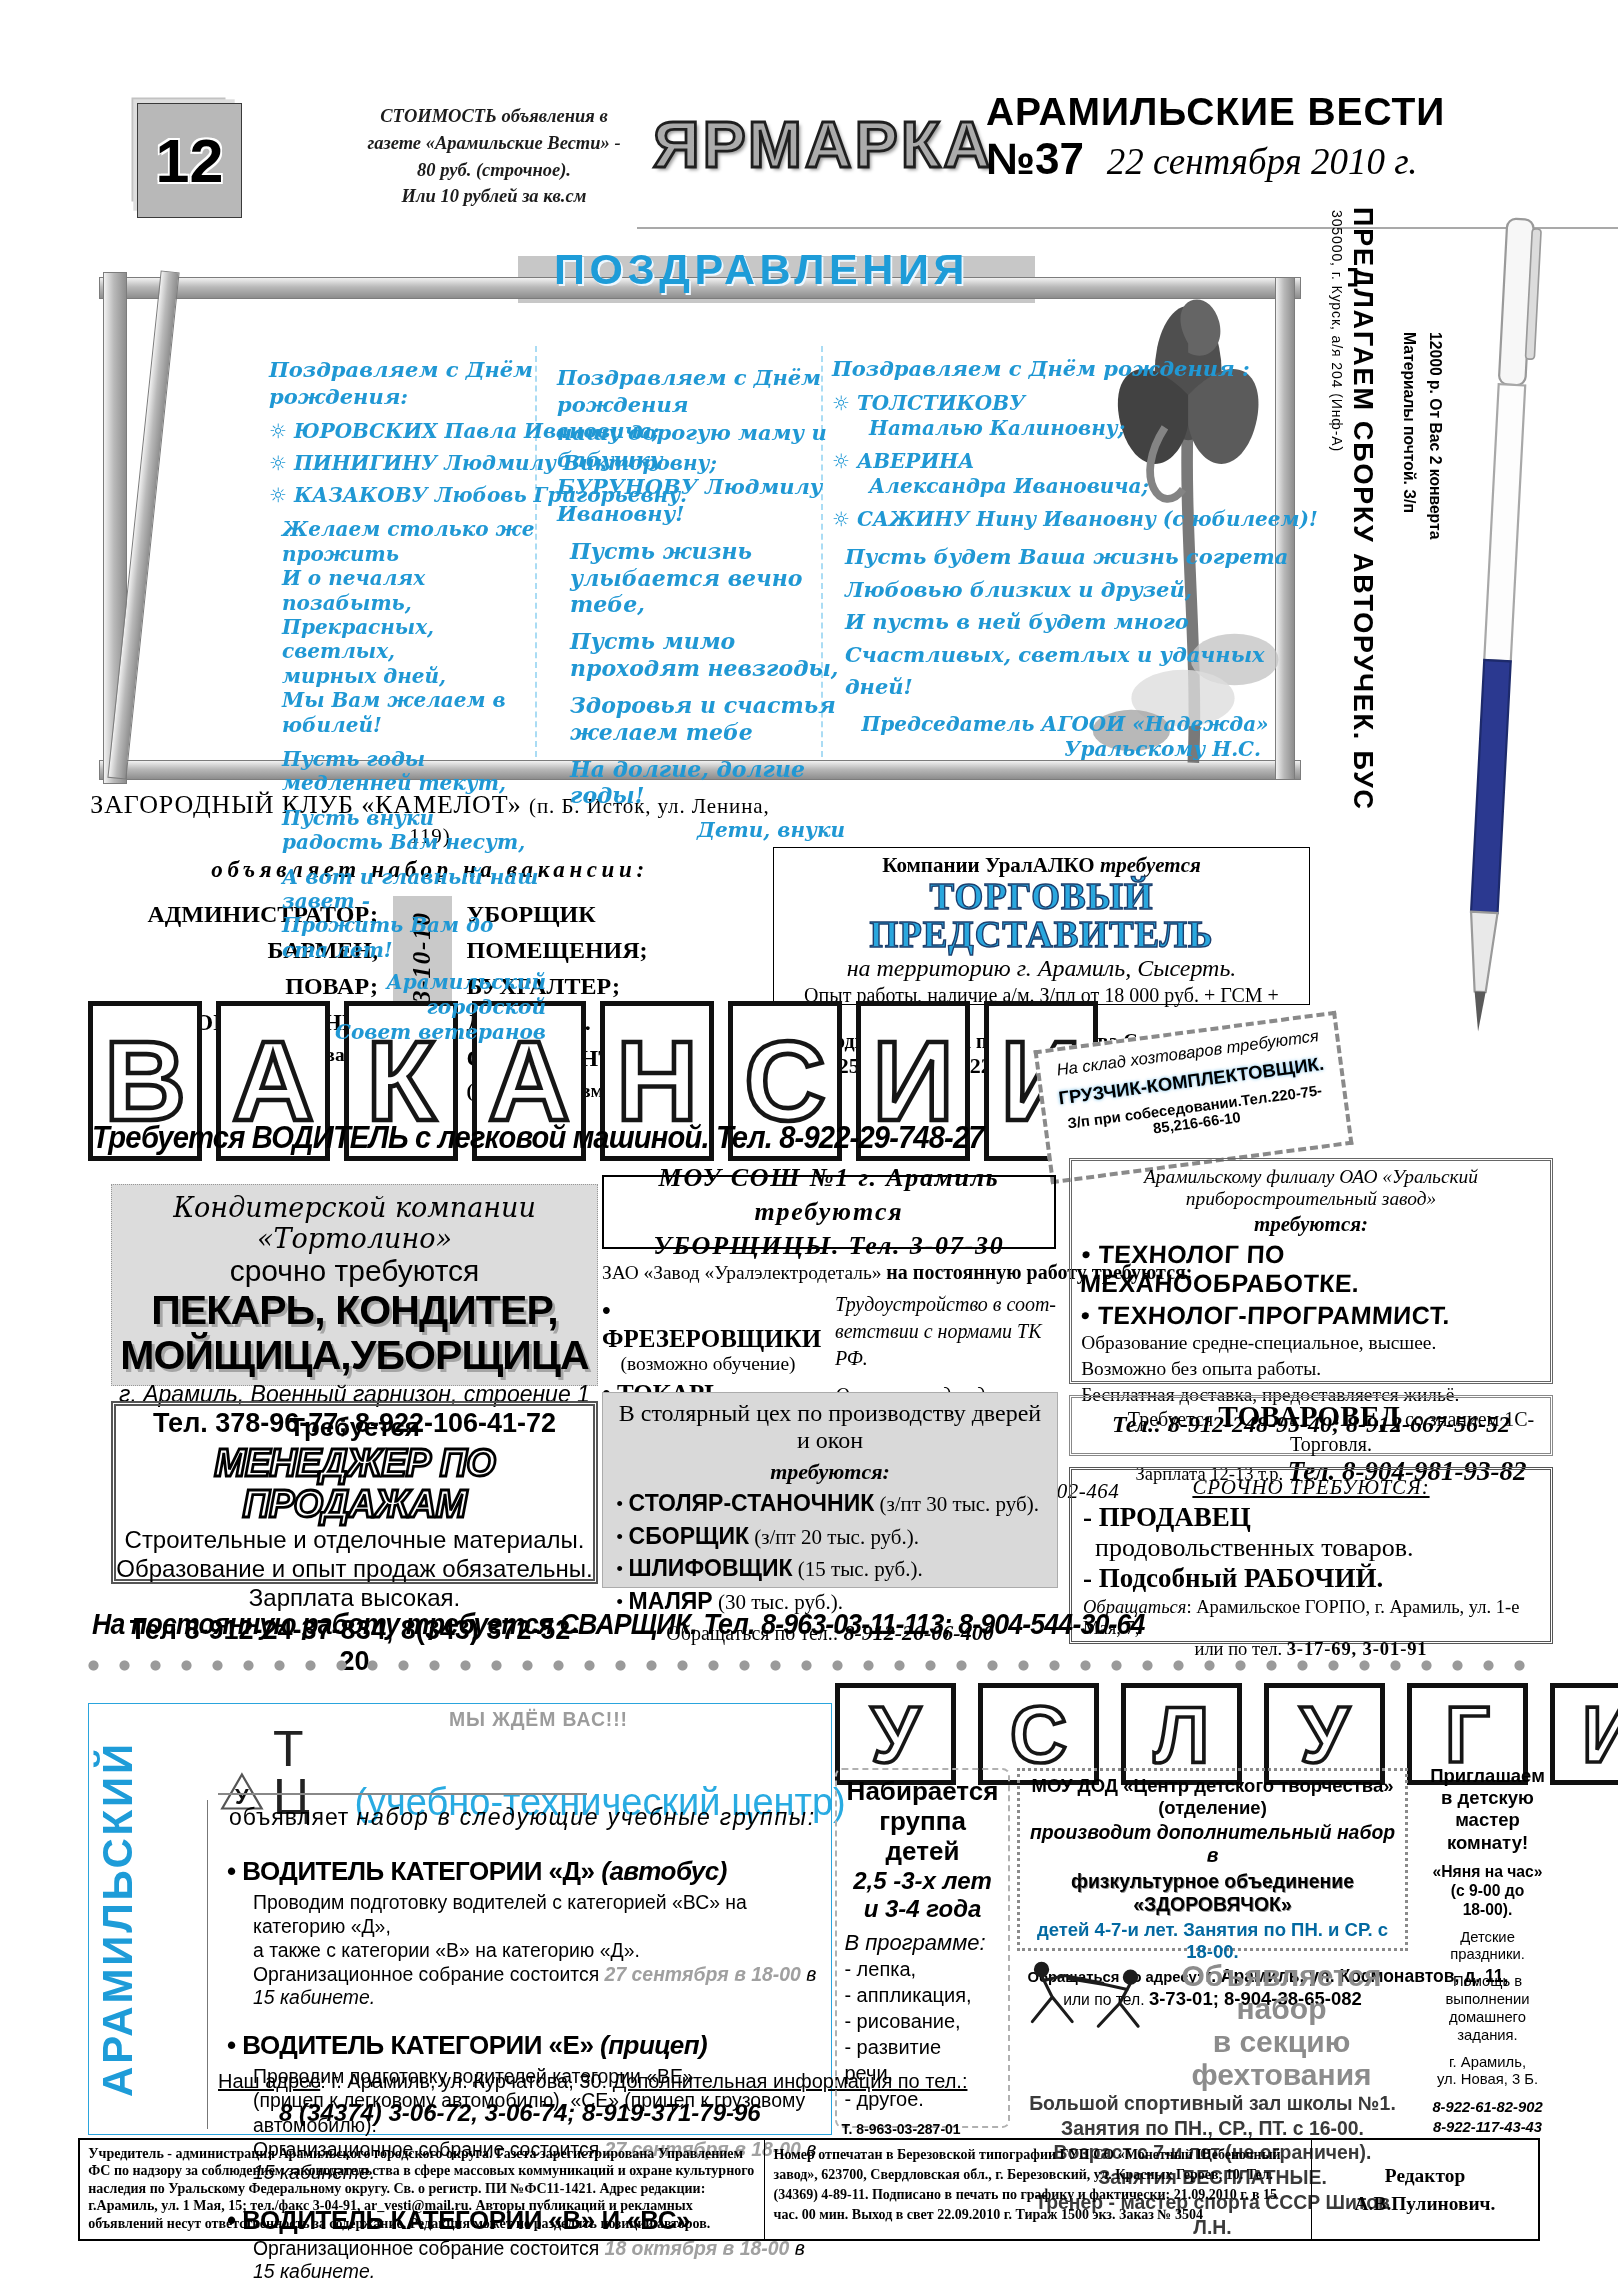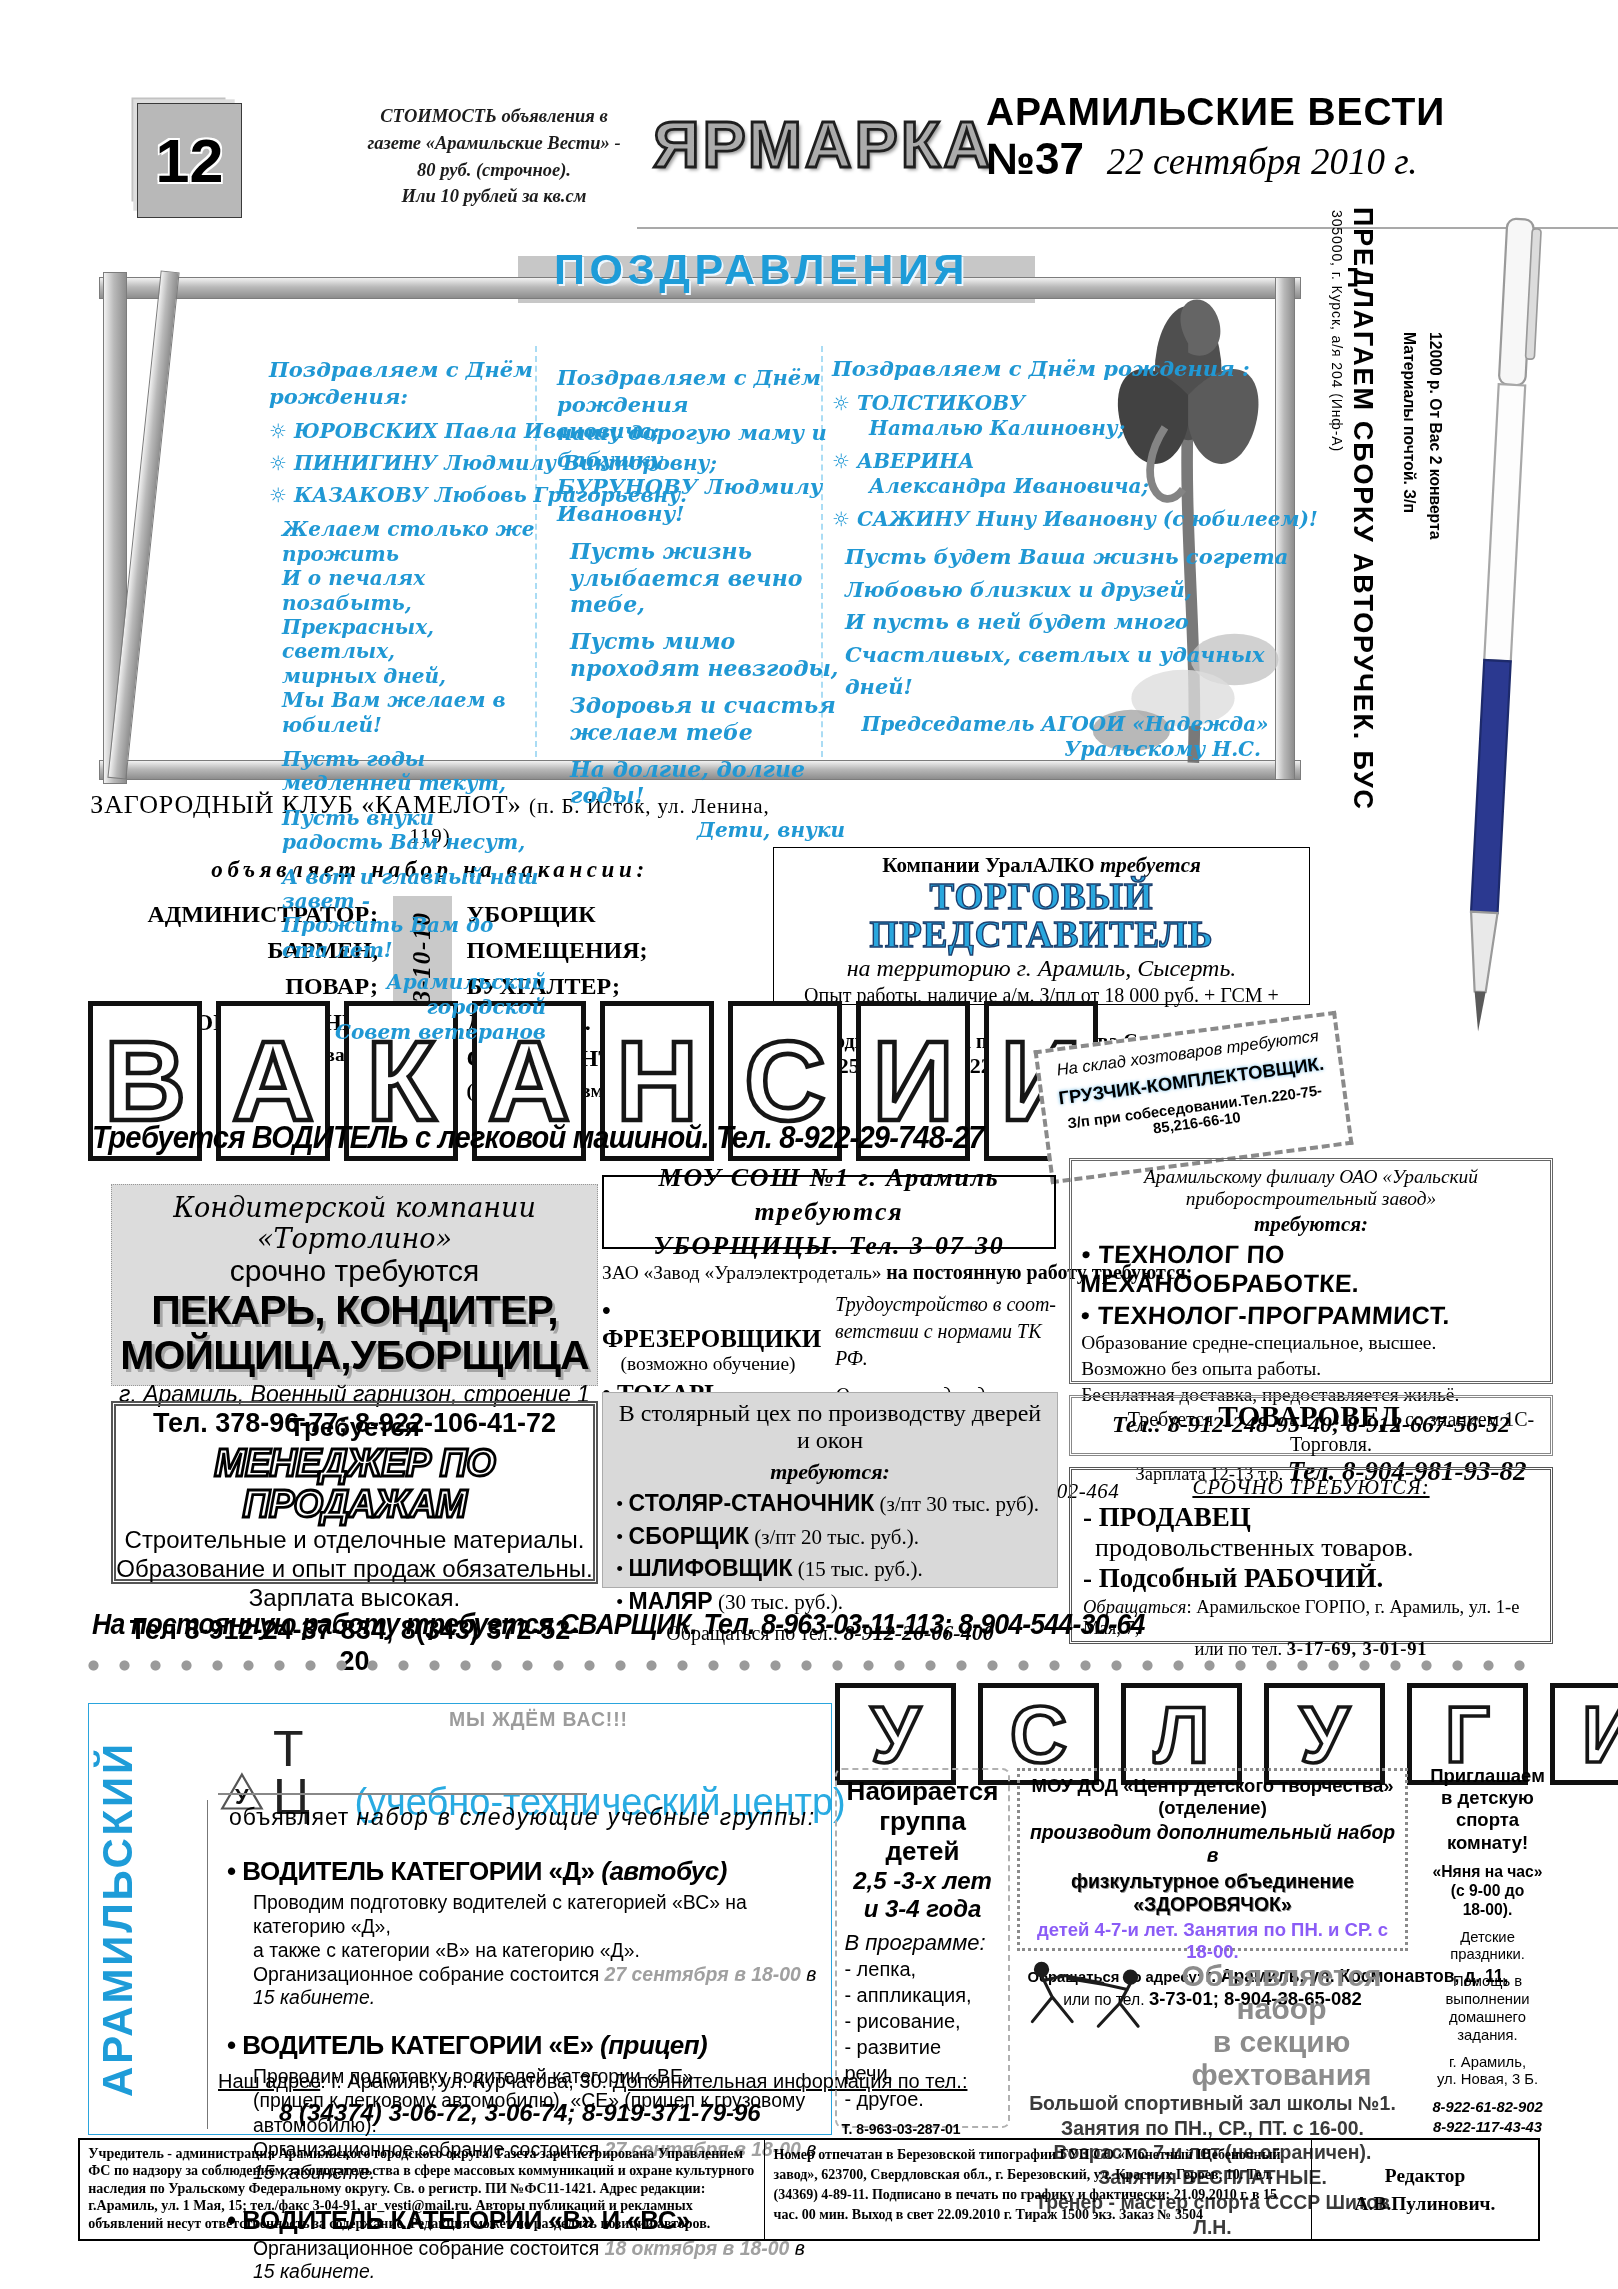--- a/index.html
+++ b/index.html
@@ -657,7 +657,7 @@
   <div class="abs play">
     <div class="play-inv">Приглашаем</div>
     <div class="play-inv">в детскую</div>
-    <div class="play-inv">спорта</div>
+    <div class="play-inv">мастер</div>
     <div class="play-inv">комнату!</div>
     <div class="play-nanny pgap">«Няня на час»</div>
     <div class="play-nanny">(с 9-00 до</div>

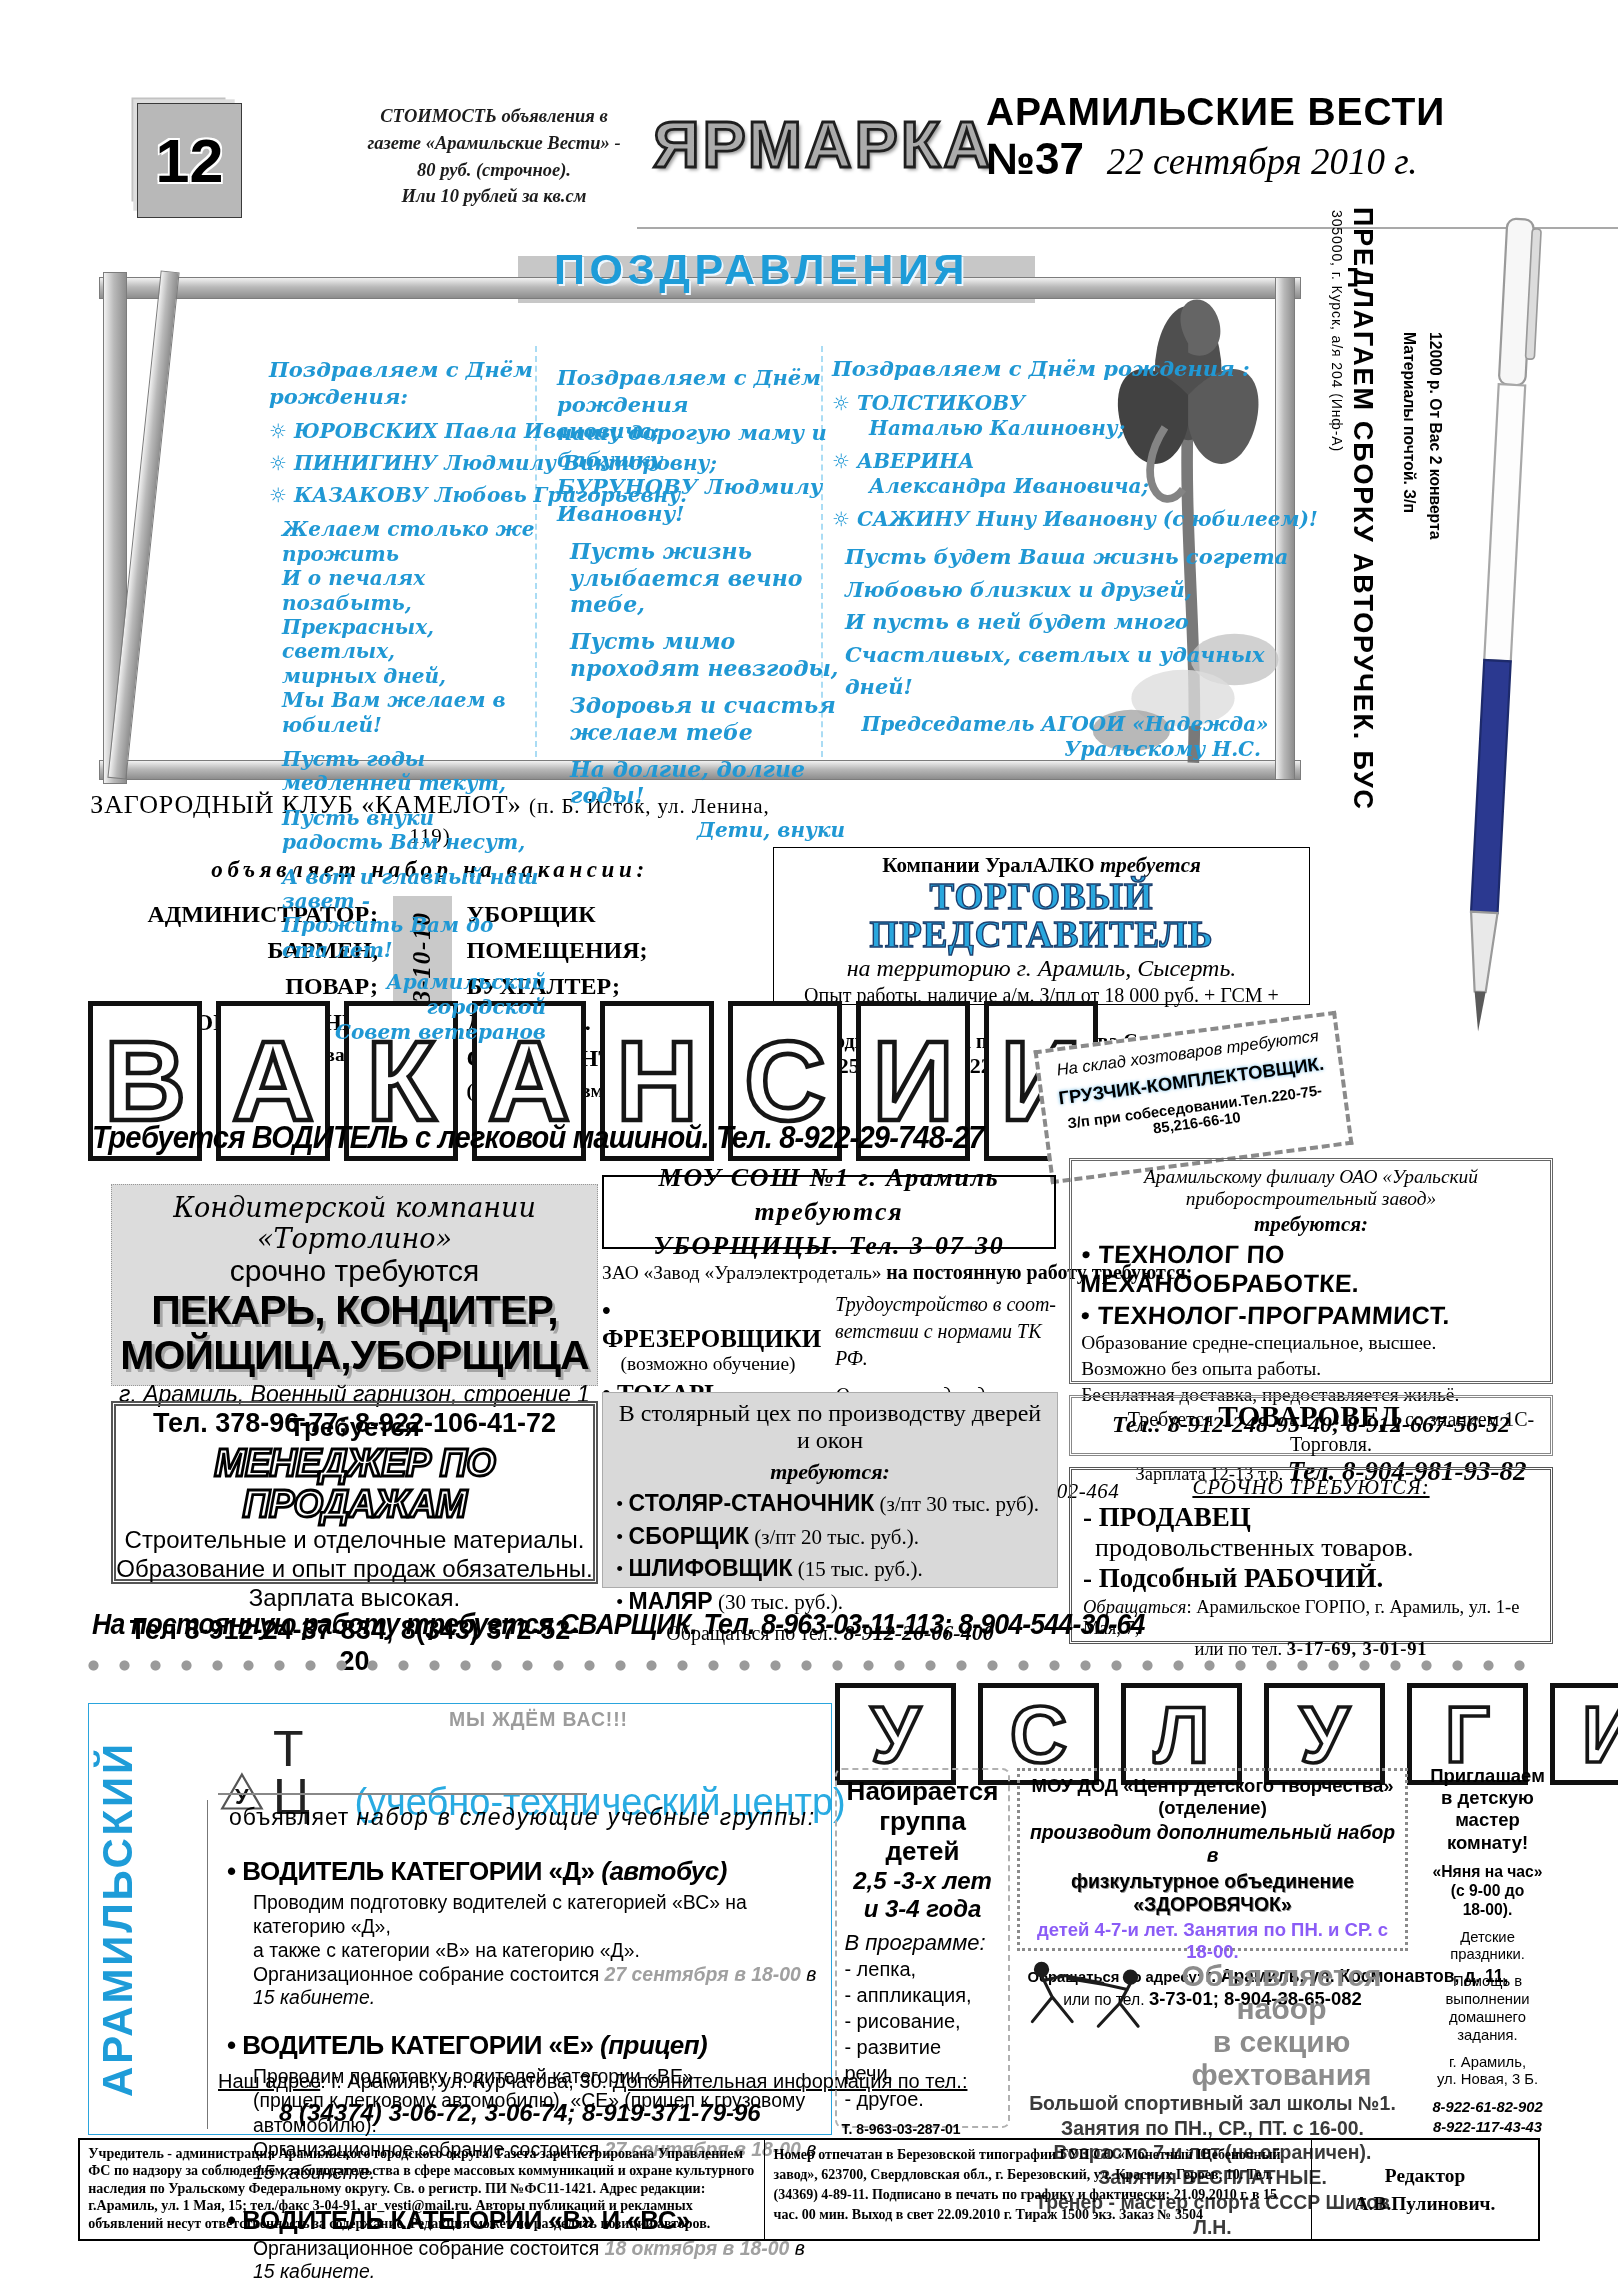--- a/index.html
+++ b/index.html
@@ -230,7 +230,7 @@
   .cdt-head{font-size:18.5px;font-weight:bold;}
   .cdt-l1{font-size:19.4px;font-weight:bold;font-style:italic;margin-top:2.8px;}
   .cdt-l2{font-size:19.4px;font-weight:bold;margin-top:2.8px;text-shadow:0.9px 0.9px 0 #9a9a9a;}
-  .cdt-l3{font-size:18.5px;font-weight:bold;margin-top:2.8px;color:#8b5cf6;}
+  .cdt-l3{font-size:18.5px;font-weight:bold;margin-top:2.8px;color:#0369a1;}
   .cdt-l4{font-size:14.8px;font-weight:bold;margin-top:2.8px;white-space:nowrap;}
   .cdt-l4 b{font-size:17.5px;}
   .cdt-l5{font-size:15.7px;margin-top:0.9px;}

